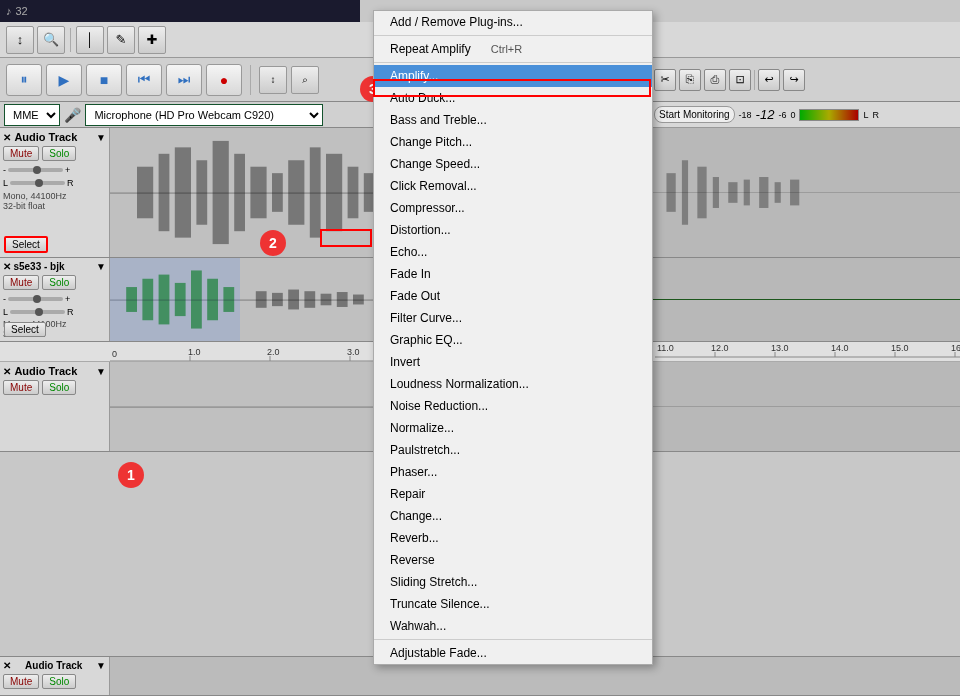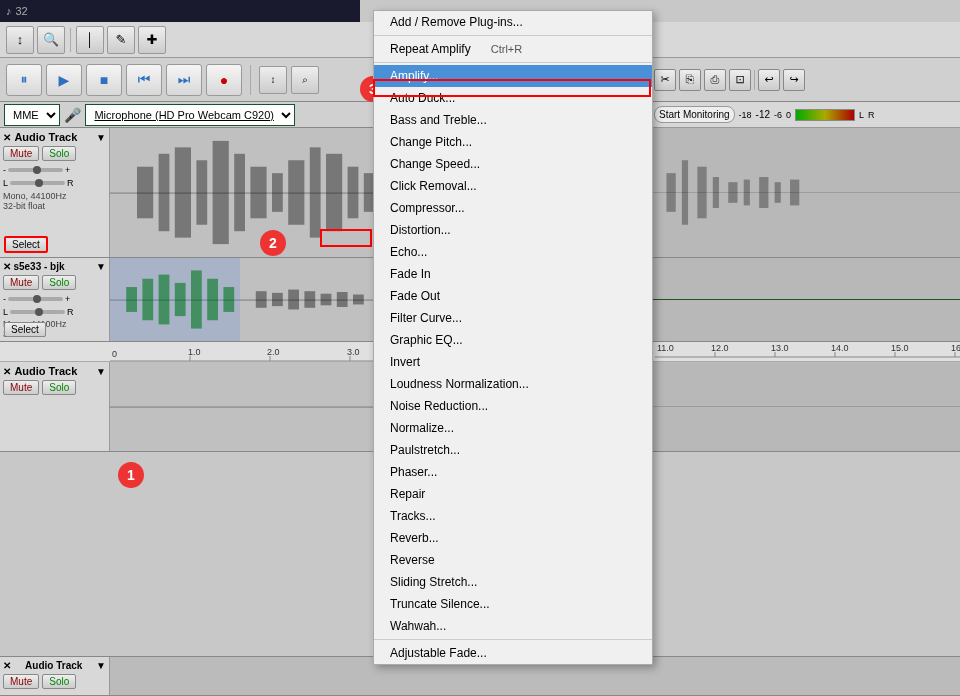--- a/index.html
+++ b/index.html
@@ -509,7 +509,7 @@
       <option>MME</option>
     </select>
     <span class="mic-icon">🎤</span>
-    <select class="device-select" style="width:210px;text-decoration:underline;">
+    <select class="device-select" style="width:238px;">
       <option>Microphone (HD Pro Webcam C920)</option>
     </select>
   </div>

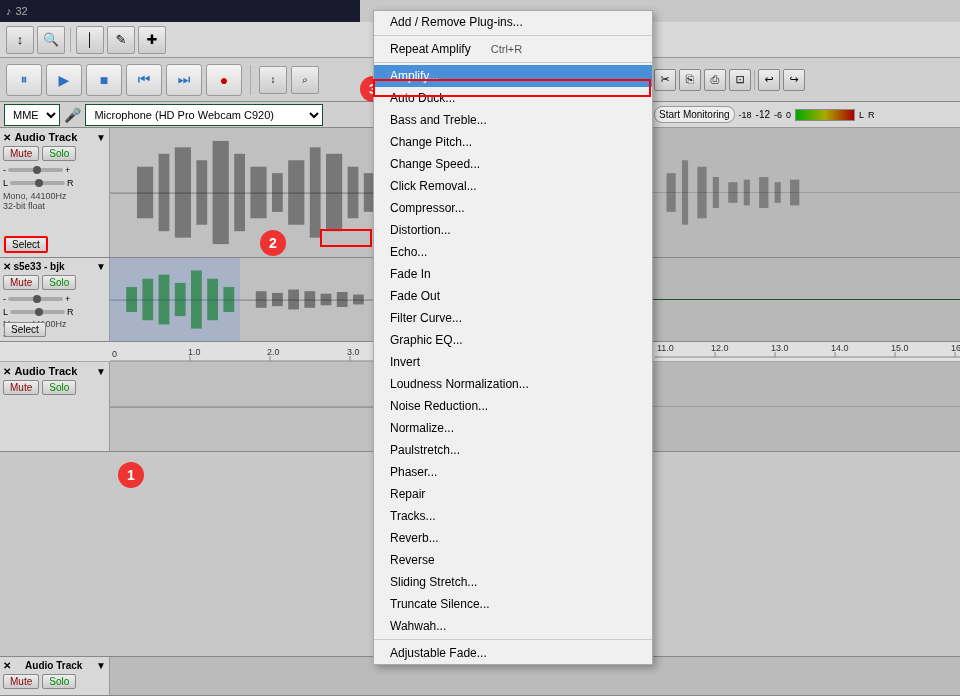--- a/index.html
+++ b/index.html
@@ -523,7 +523,7 @@
   <div id="monitoring-bar">
     <span style="cursor:pointer;font-size:10px;padding:2px 4px;background:#eee;border:1px solid #999;border-radius:8px;">Start Monitoring</span>
     <span style="font-size:9px;">-18</span>
-    <span style="font-size:10px;">-12</span>
+    <span style="font-size:13px;font-style:italic;">-12</span>
     <span style="font-size:9px;">-6</span>
     <span style="font-size:9px;">0</span>
     <div class="meter-bar" style="width:60px;"></div>

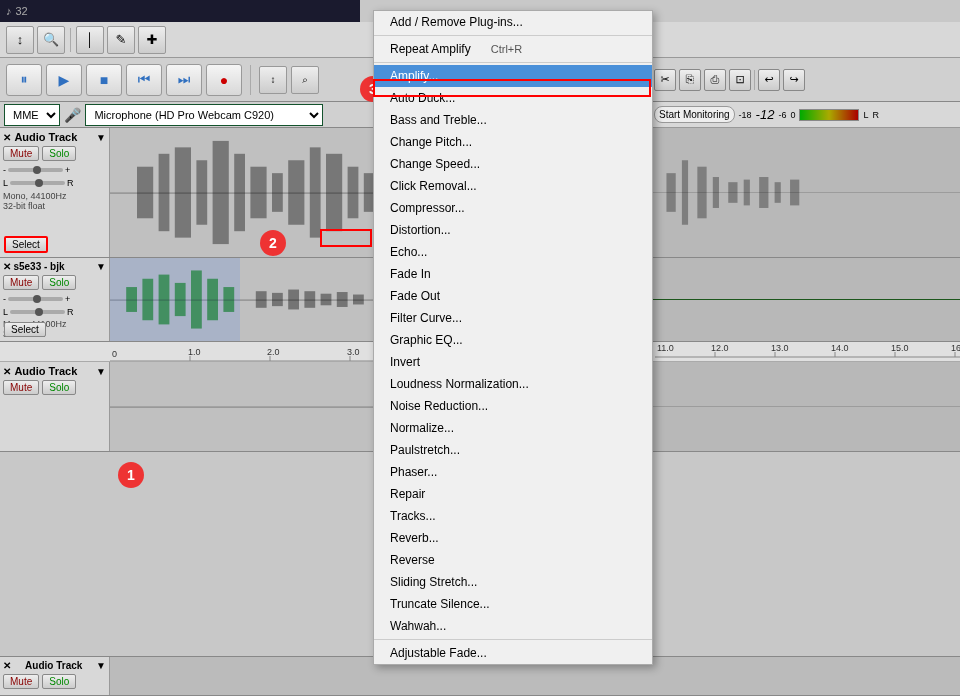--- a/index.html
+++ b/index.html
@@ -843,7 +843,7 @@
       <span>Repair</span>
     </div>
     <div class="dropdown-item">
-      <span>Tracks...</span>
+      <span>Change...</span>
     </div>
     <div class="dropdown-item">
       <span>Reverb...</span>

